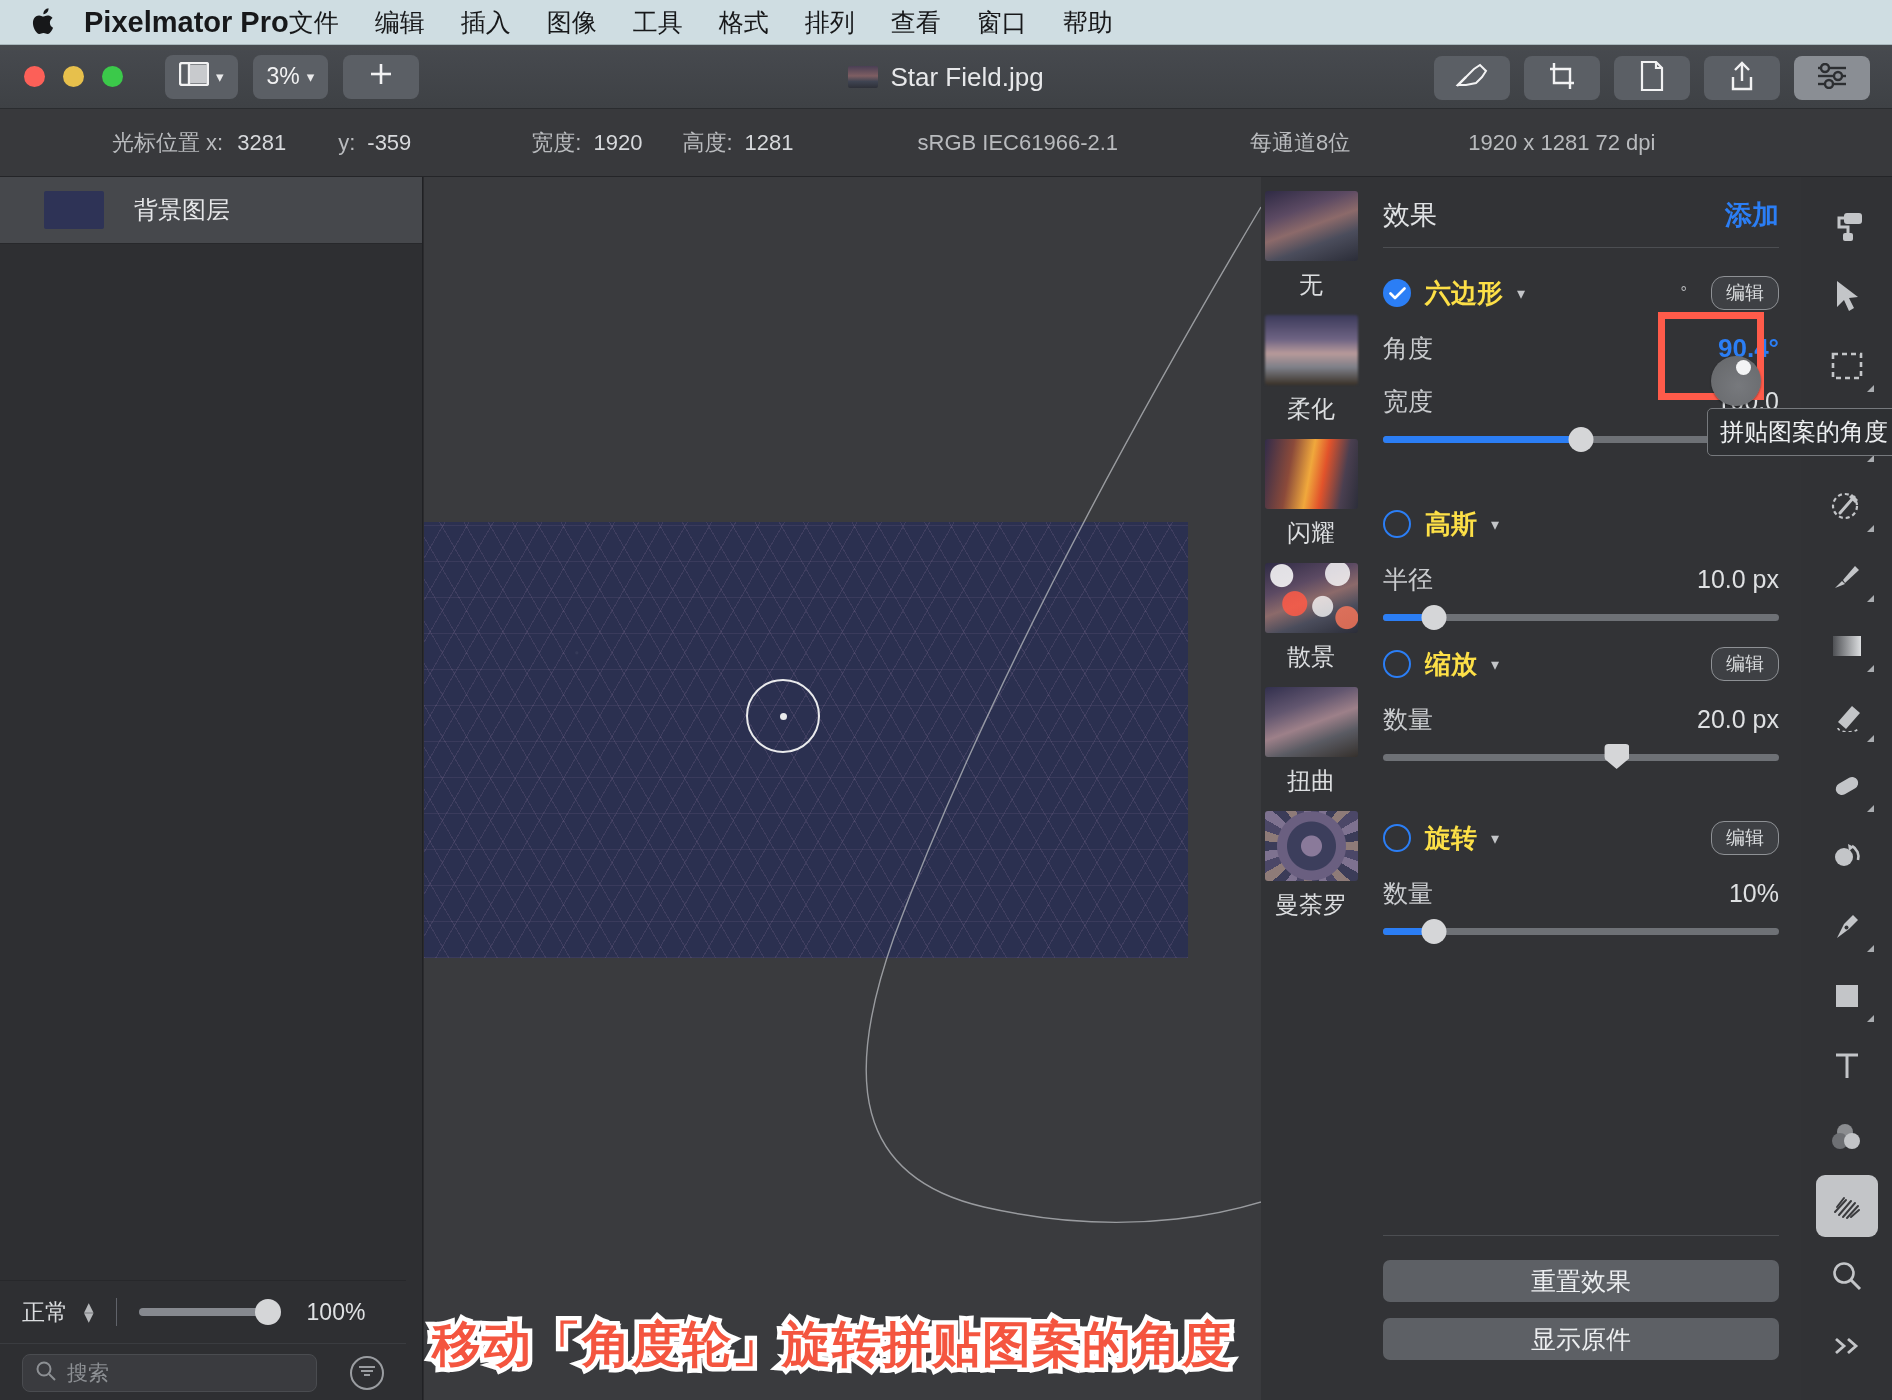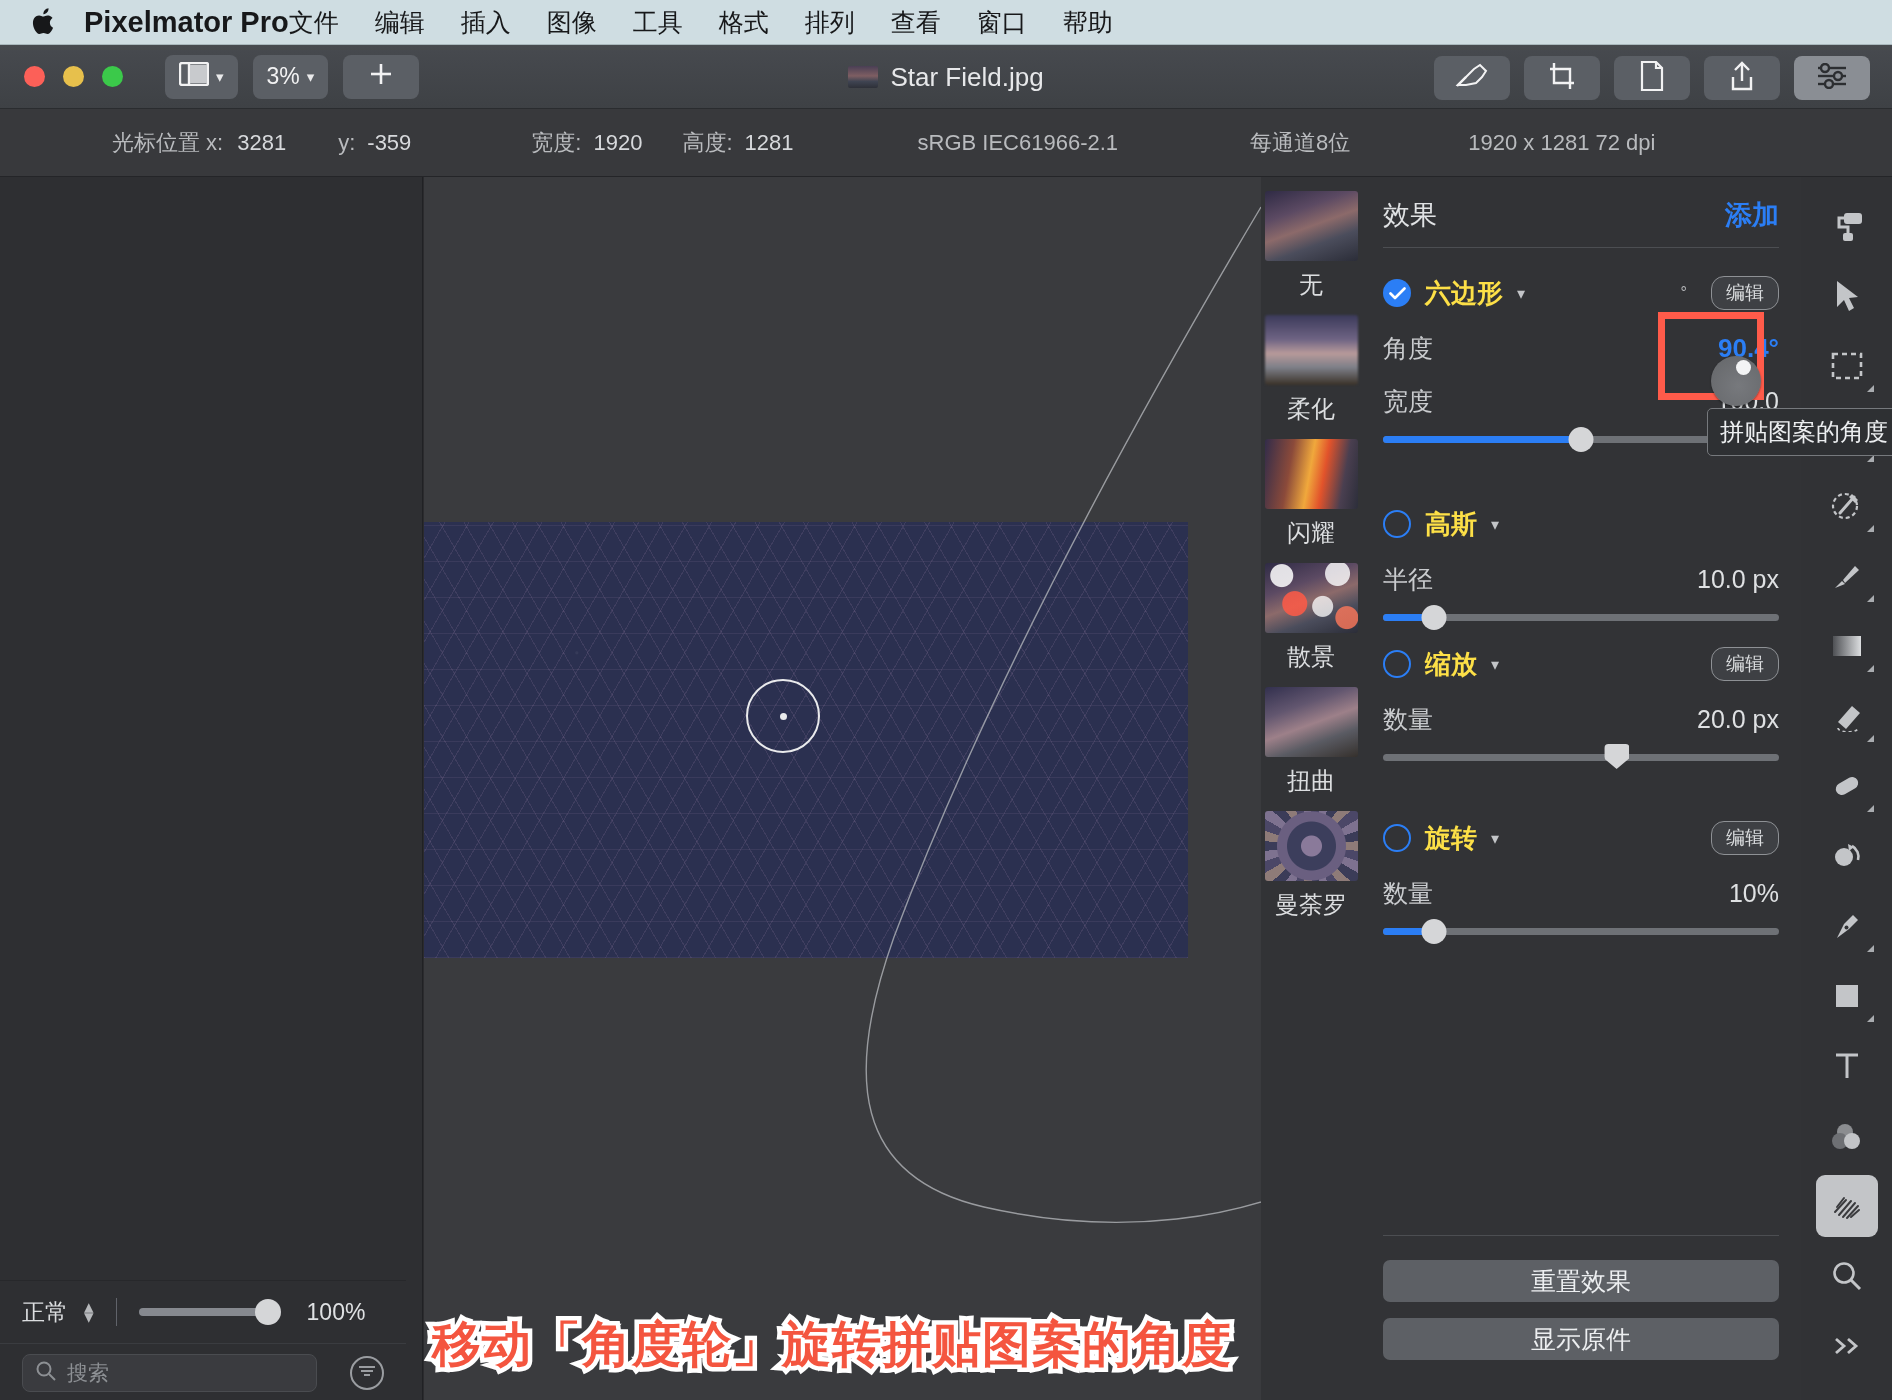--- a/index.html
+++ b/index.html
@@ -380,6 +380,10 @@
   </div>
 
   <div class="leftpane">
+    <div class="layer-row">
+      <span class="layer-thumb"></span>
+      <span class="layer-name">背景图层</span>
+    </div>
 
     <div class="left-bottom">
       <div class="blend-row">

